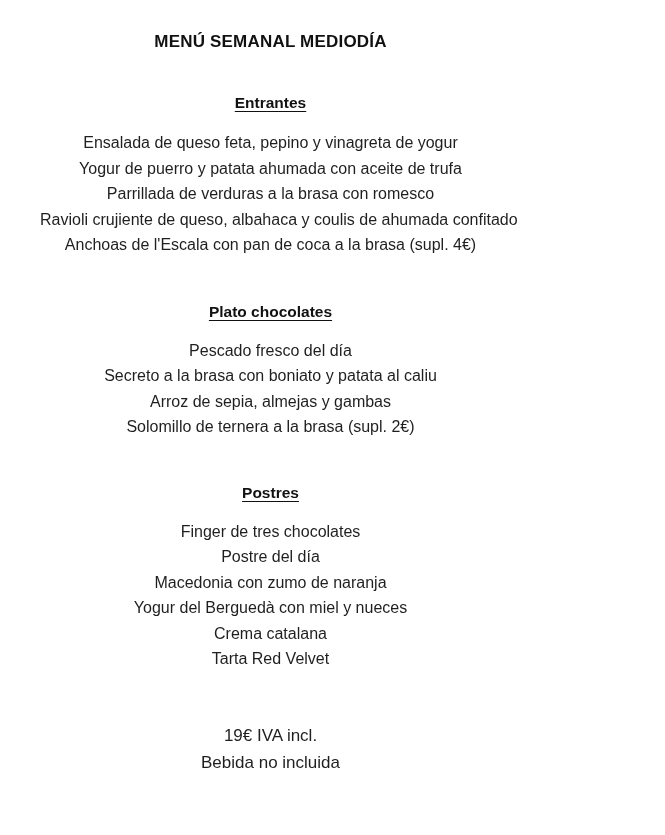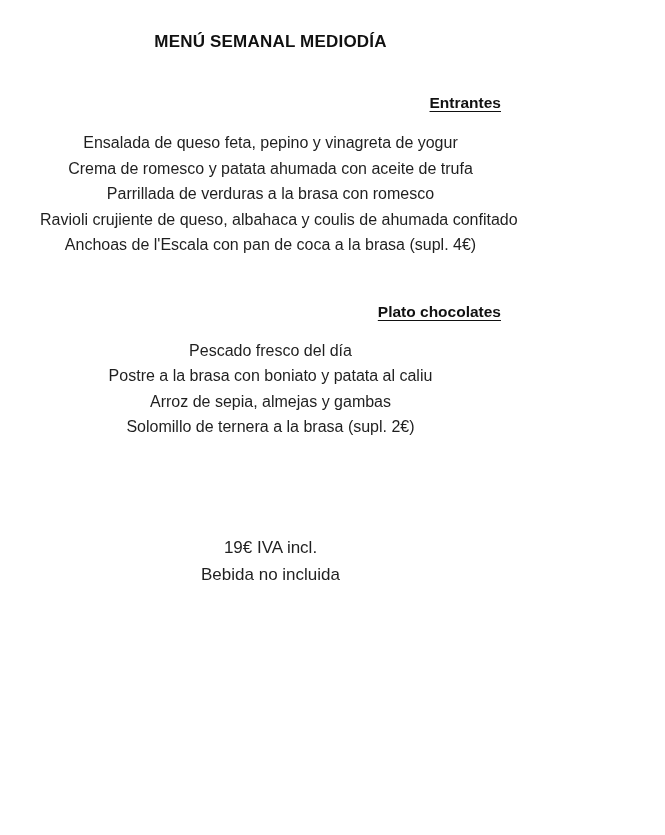--- a/index.html
+++ b/index.html
@@ -39,7 +39,6 @@
     text-underline-offset: 3px;
     color: #111111;
     margin: 0;
-    text-align: right;
   }
   .items {
     margin: 0;

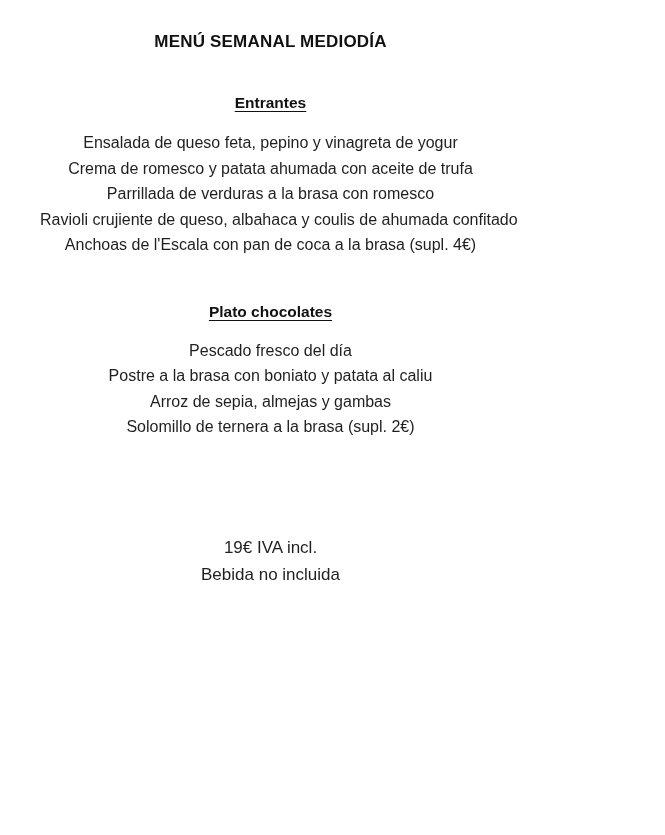--- a/index.html
+++ b/index.html
@@ -74,7 +74,7 @@
     <div class="spacer-after-title"></div>
     <ul class="items">
       <li class="item">Ensalada de queso feta, pepino y vinagreta de yogur</li>
-      <li class="item">Crema de romesco y patata ahumada con aceite de trufa</li>
+      <li class="item">Yogur de puerro y patata ahumada con aceite de trufa</li>
       <li class="item">Parrillada de verduras a la brasa con romesco</li>
       <li class="item">Ravioli crujiente de queso, albahaca y coulis de ahumada confitado</li>
       <li class="item">Anchoas de l'Escala con pan de coca a la brasa (supl. 4€)</li>

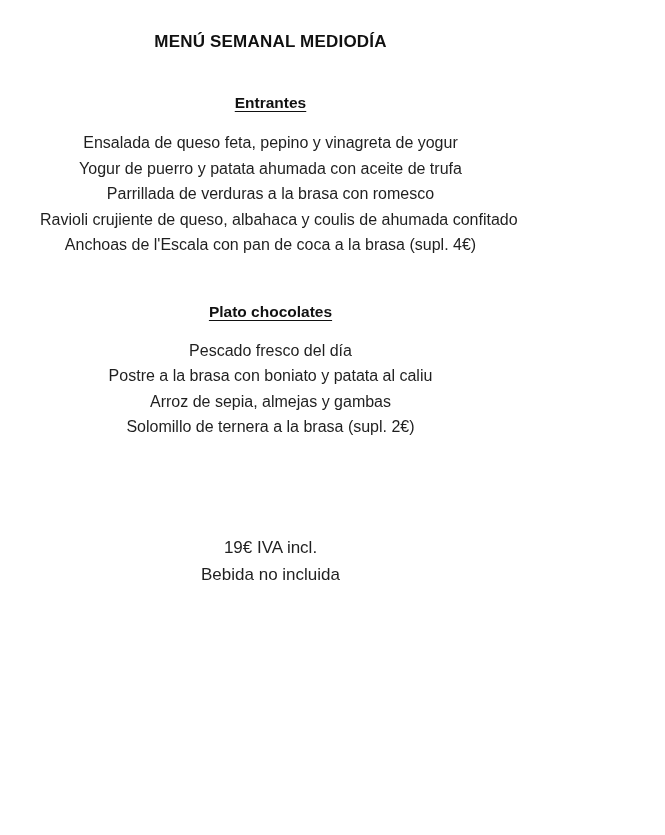--- a/index.html
+++ b/index.html
@@ -88,7 +88,7 @@
     <div class="spacer-after-title" style="height:17px"></div>
     <ul class="items">
       <li class="item">Pescado fresco del día</li>
-      <li class="item">Postre a la brasa con boniato y patata al caliu</li>
+      <li class="item">Secreto a la brasa con boniato y patata al caliu</li>
       <li class="item">Arroz de sepia, almejas y gambas</li>
       <li class="item">Solomillo de ternera a la brasa (supl. 2€)</li>
     </ul>

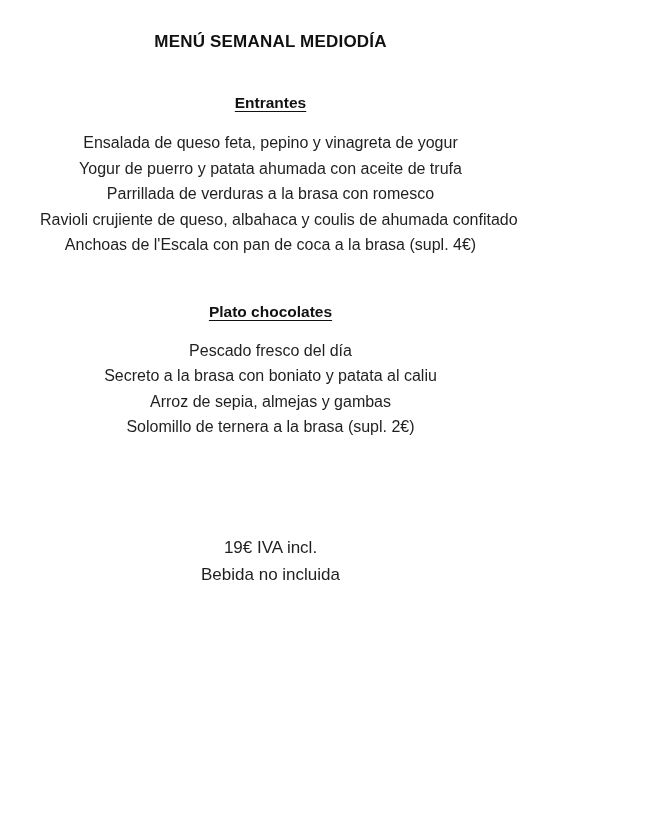--- a/index.html
+++ b/index.html
@@ -96,6 +96,18 @@
 
   <div class="spacer-section" style="height:44px"></div>
 
+  <div class="section">
+    <div class="section-title">Postres</div>
+    <div class="spacer-after-title" style="height:17px"></div>
+    <ul class="items">
+      <li class="item">Finger de tres chocolates</li>
+      <li class="item">Postre del día</li>
+      <li class="item">Macedonia con zumo de naranja</li>
+      <li class="item">Yogur del Berguedà con miel y nueces</li>
+      <li class="item">Crema catalana</li>
+      <li class="item">Tarta Red Velvet</li>
+    </ul>
+  </div>
 
   <div class="spacer-footer"></div>
 

